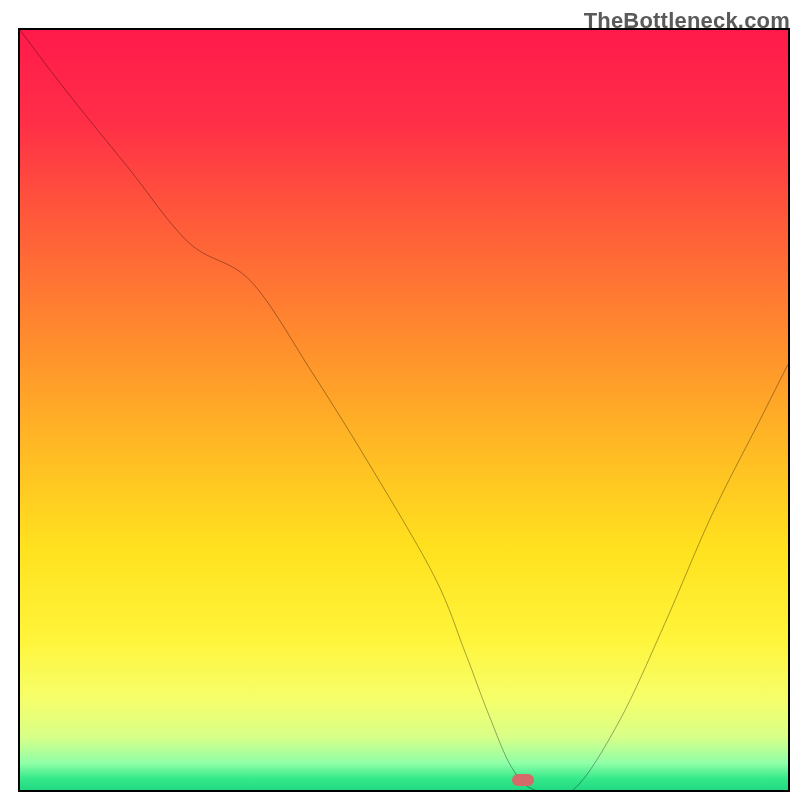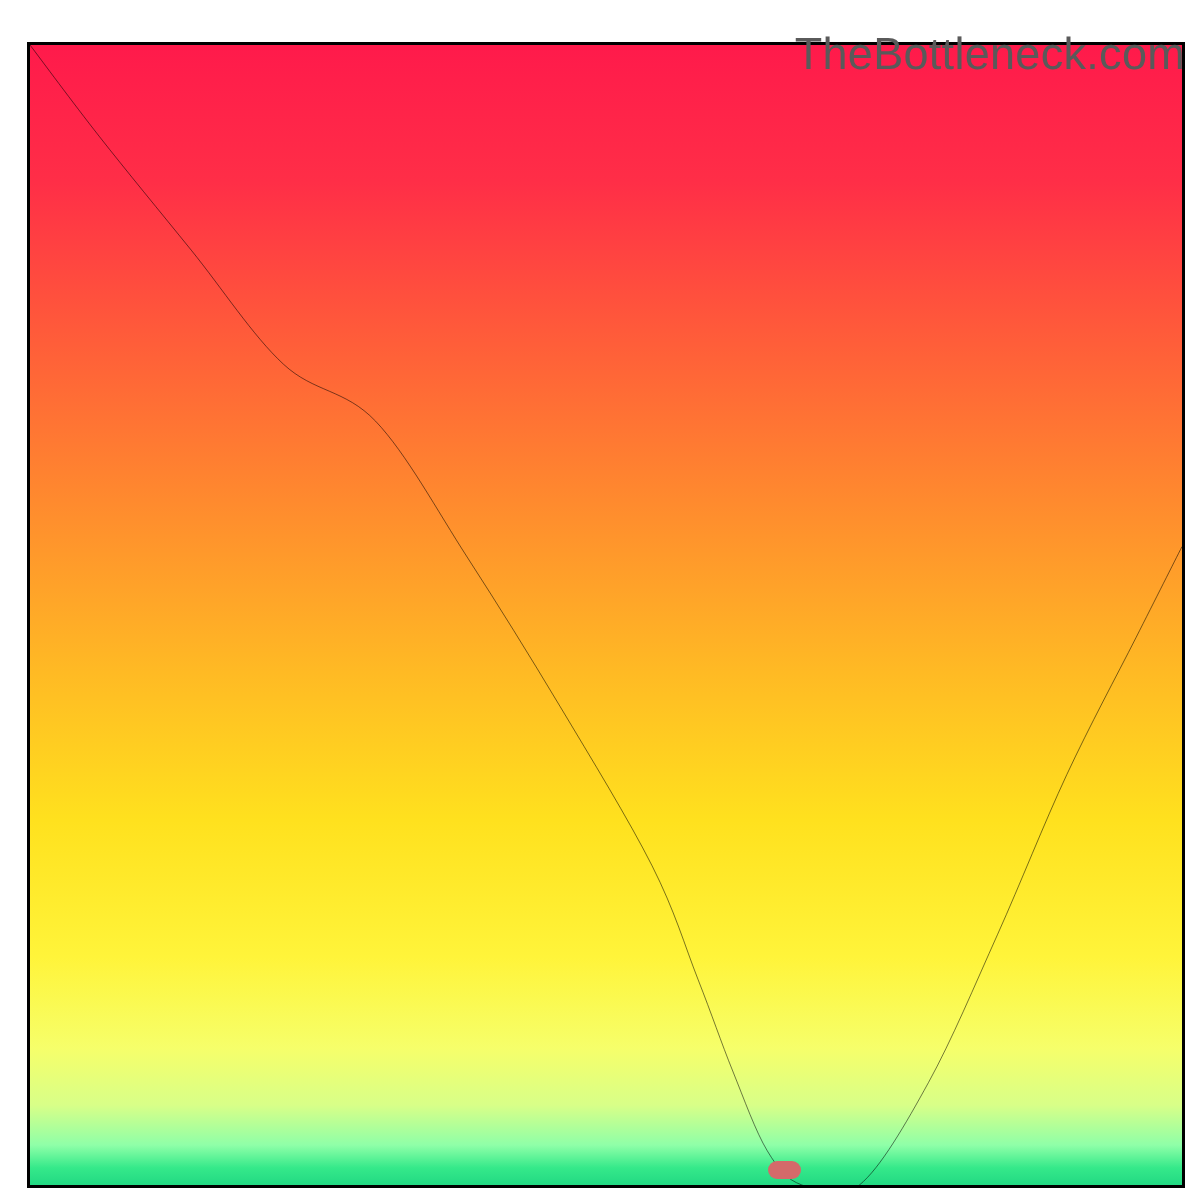--- a/index.html
+++ b/index.html
@@ -18,10 +18,10 @@
   }
   .watermark {
     position: absolute;
-    top: 20px;
+    top: 8px;
     right: 10px;
-    font-size: 30px;
-    font-weight: 400;
+    font-size: 22px;
+    font-weight: 700;
     color: #5a5a5a;
     letter-spacing: 0.2px;
     z-index: 10;

